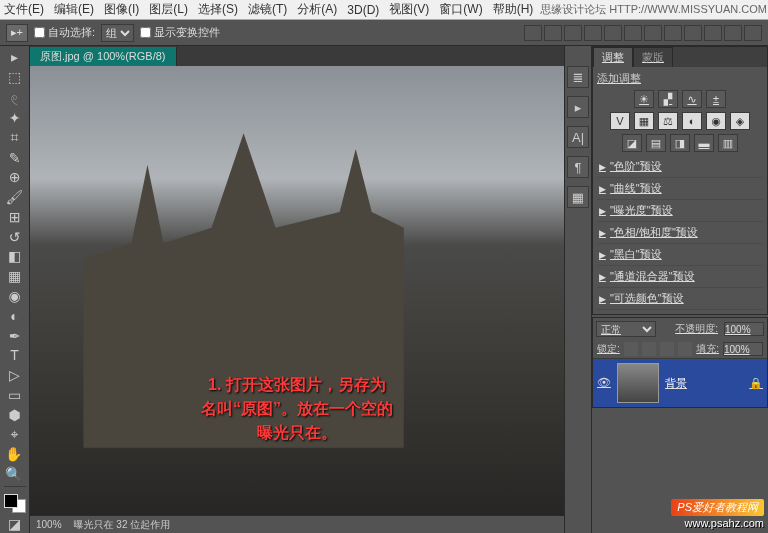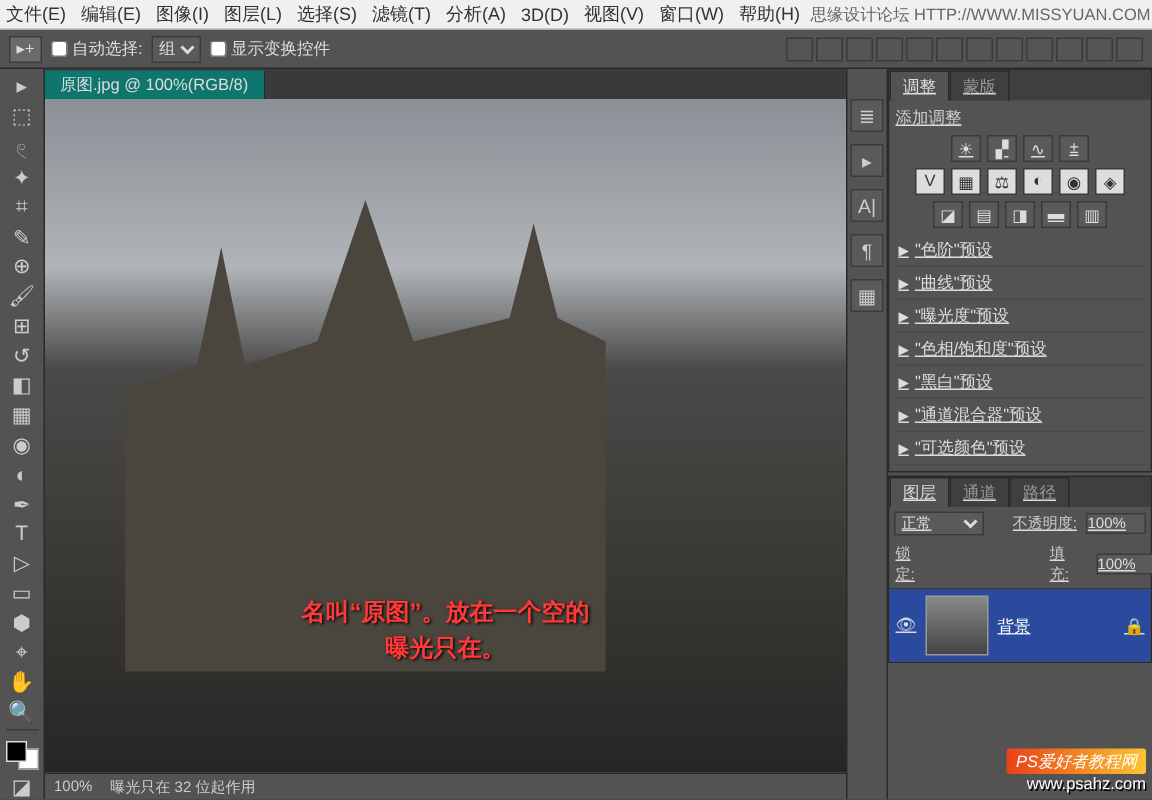--- a/index.html
+++ b/index.html
@@ -244,11 +244,6 @@
     </div>
 
     <div class="panel">
-      <div class="panel-tabs">
-        <div class="ptab">图层</div>
-        <div class="ptab inactive">通道</div>
-        <div class="ptab inactive">路径</div>
-      </div>
       <div class="panel-body" style="padding:0">
         <div class="layers-head">
           <select><option>正常</option></select>

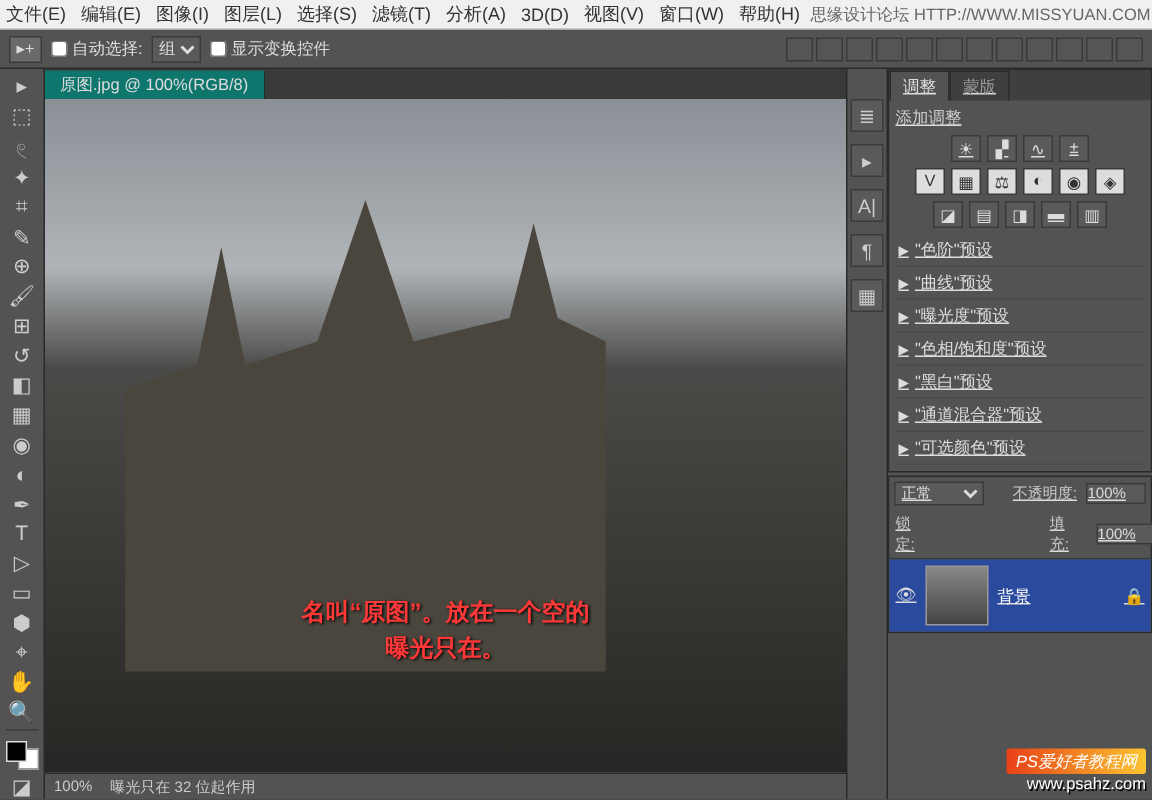--- a/index.html
+++ b/index.html
@@ -65,7 +65,7 @@
 .layers-head select { background: #5a5a5a; color: #ddd; border: 1px solid #3a3a3a; font-size: 10px; width: 60px; height: 16px; }
 .layers-head .opac { margin-left: auto; font-size: 10px; color: #ccc; }
 .layers-head input { width: 40px; background: #5a5a5a; color: #ddd; border: 1px solid #3a3a3a; font-size: 10px; height: 14px; }
-.lock-row { display: flex; gap: 18px; padding: 2px 4px; border-bottom: 1px solid #3a3a3a; font-size: 10px; color: #ccc; align-items: center; }
+.lock-row { display: flex; gap: 4px; padding: 2px 4px; border-bottom: 1px solid #3a3a3a; font-size: 10px; color: #ccc; align-items: center; }
 .lock-row .ic { width: 14px; height: 14px; background: #5a5a5a; }
 .layer-row { display: flex; align-items: center; background: #2a4a9e; padding: 4px; gap: 6px; }
 .layer-row .eye { width: 14px; height: 14px; }

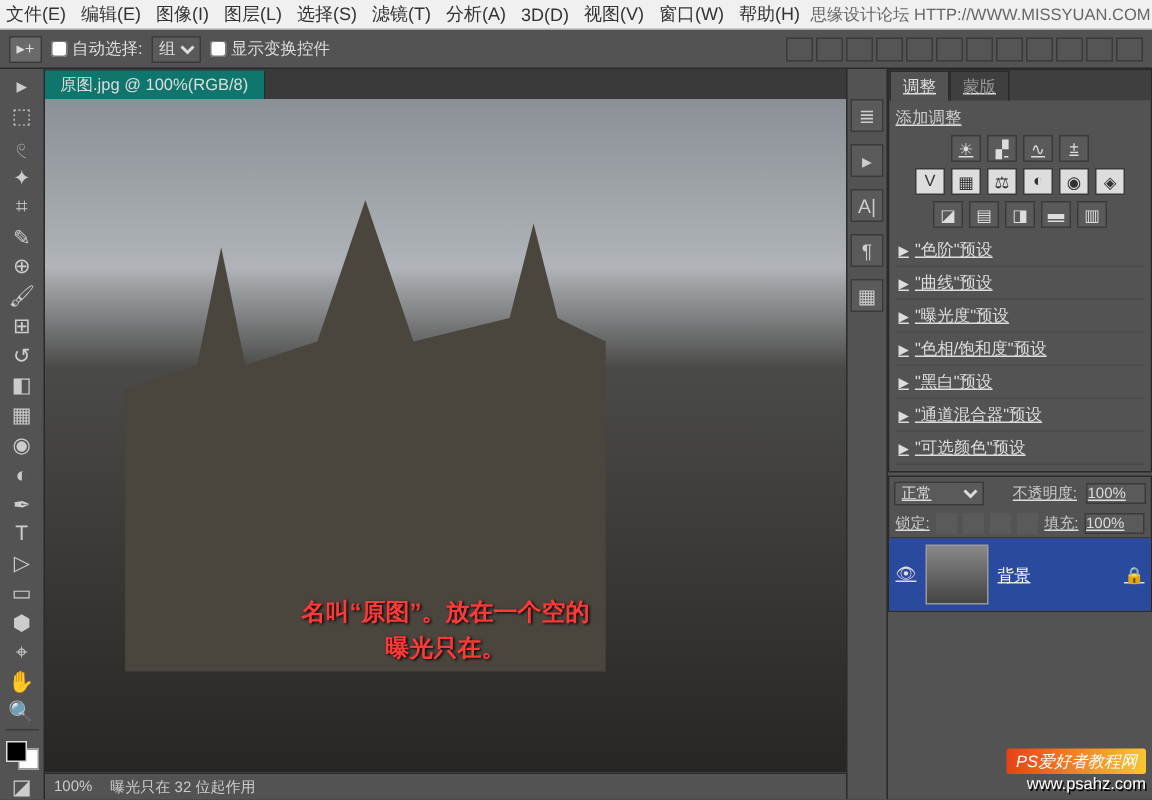--- a/index.html
+++ b/index.html
@@ -163,6 +163,7 @@
         <div class="building"></div>
       </div>
       <div class="overlay-text">
+        <div>1. 打开这张图片，另存为</div>
         <div>名叫“原图”。放在一个空的</div>
         <div>曝光只在。</div>
       </div>

